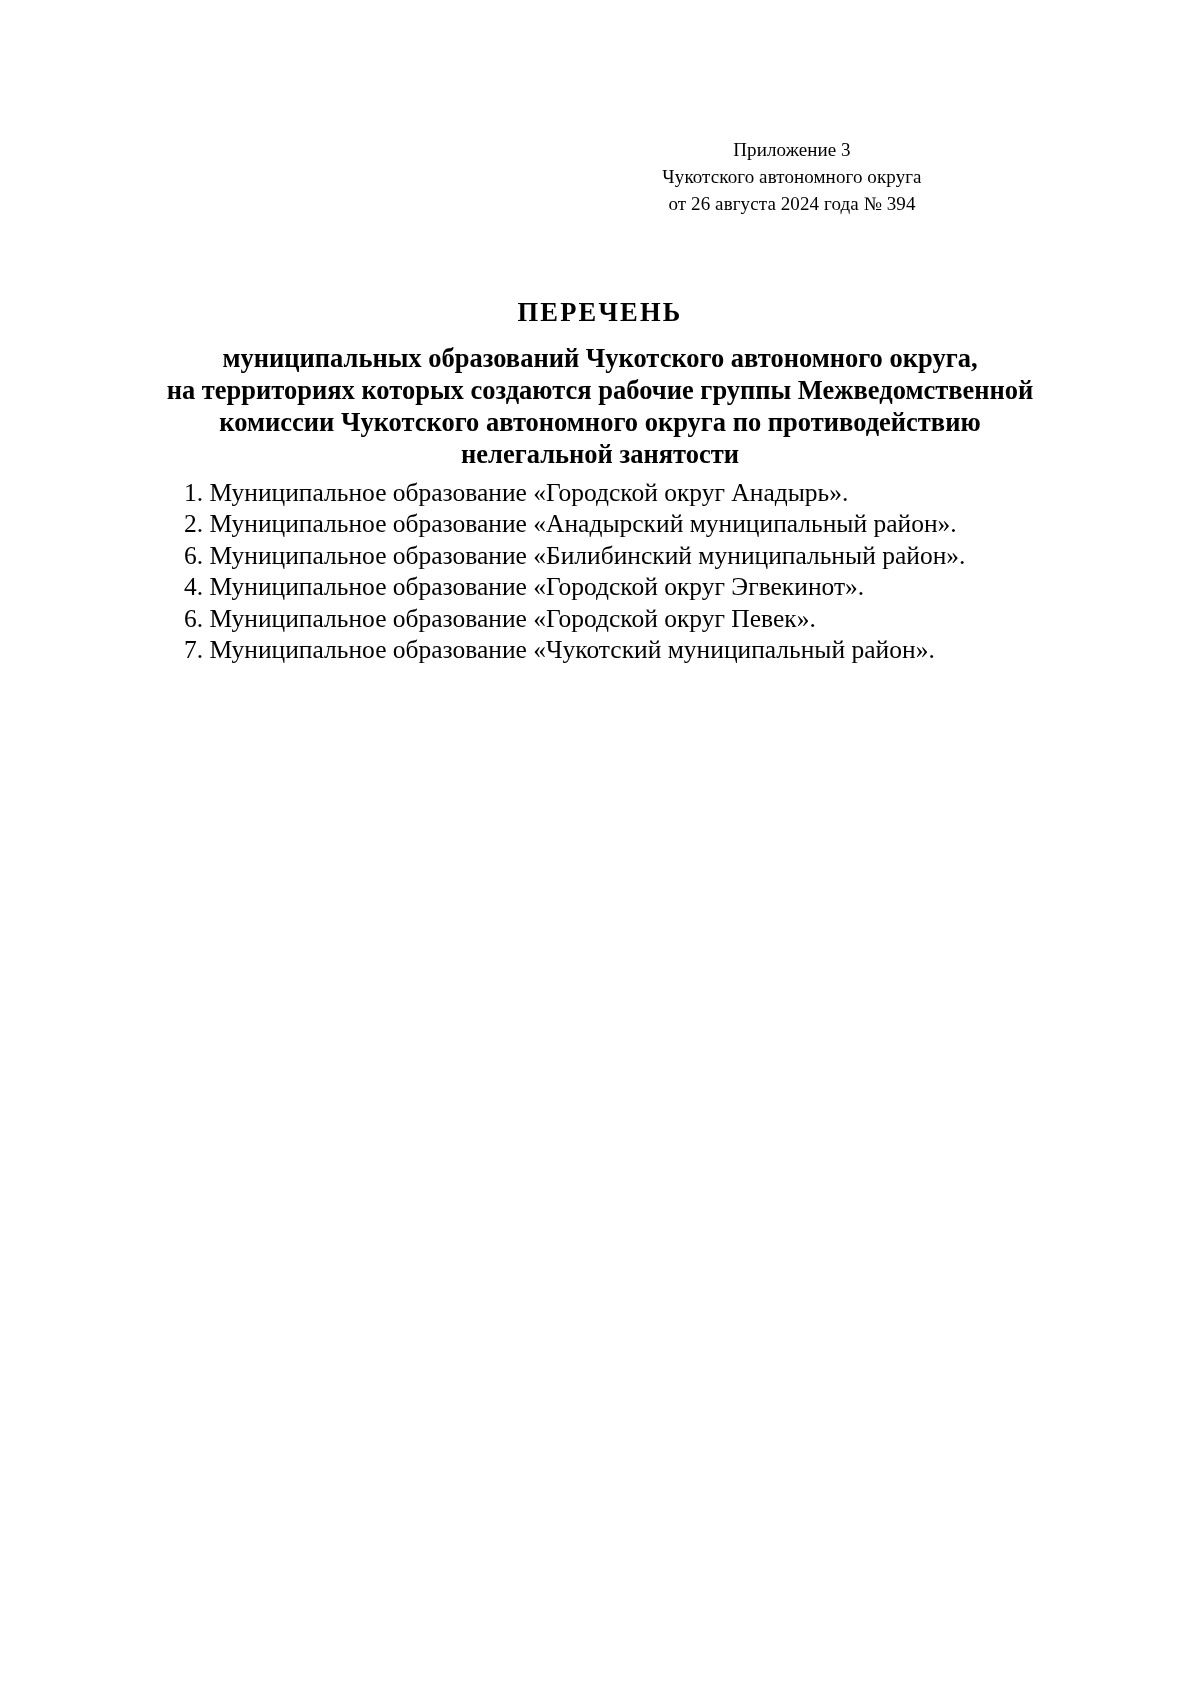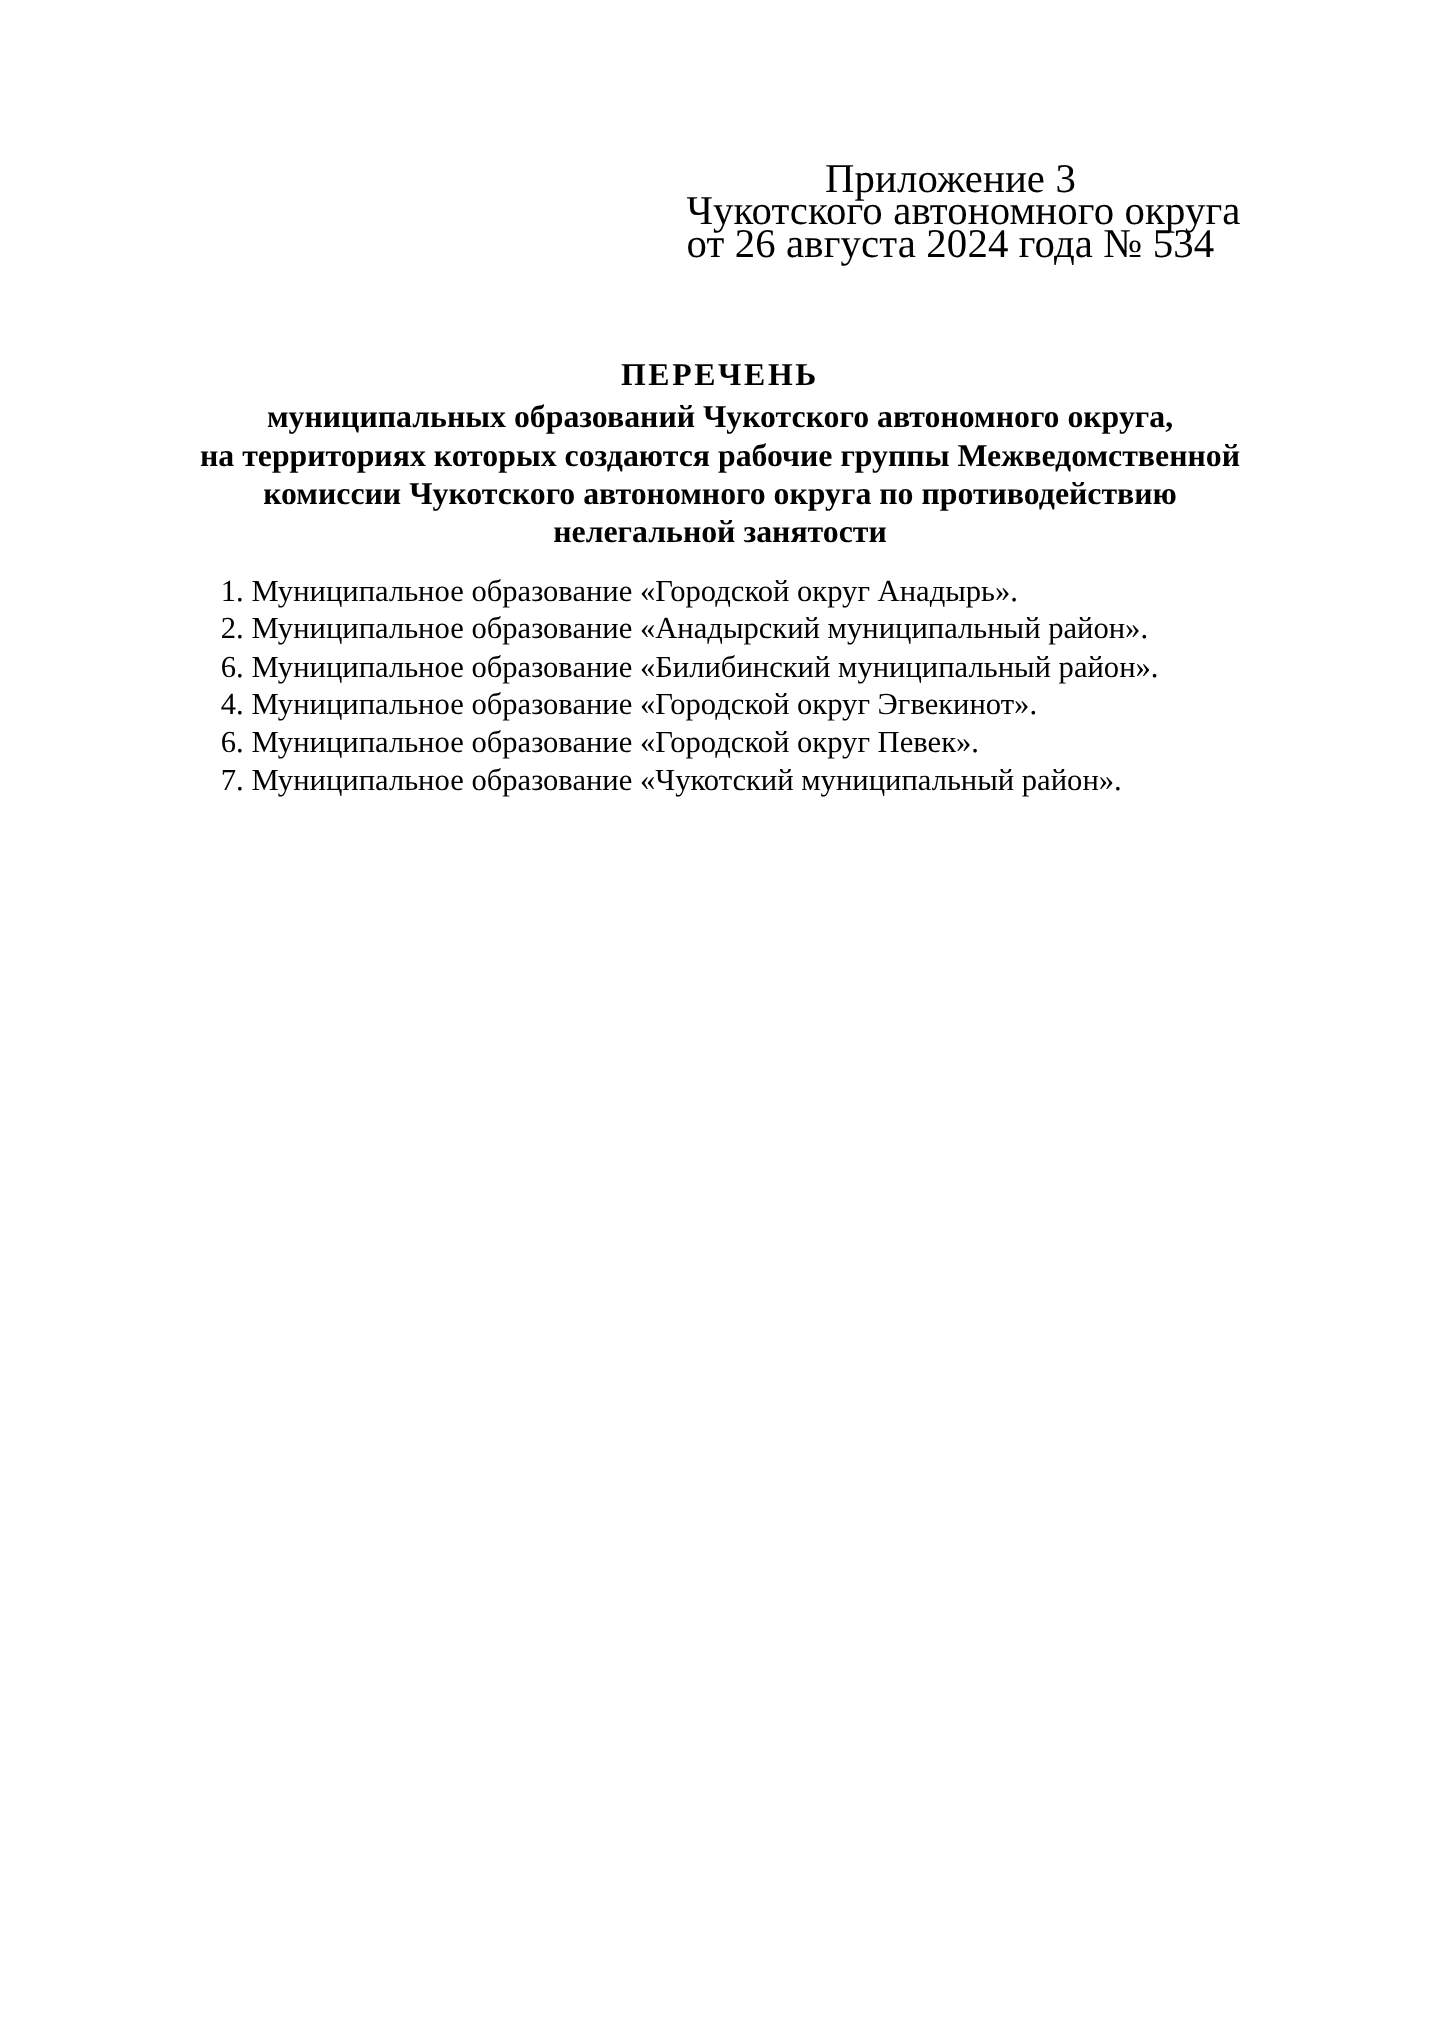--- a/index.html
+++ b/index.html
@@ -29,7 +29,7 @@
     right: 188px;
     width: 440px;
     text-align: center;
-    font-size: 34px;
+    font-size: 19px;
     line-height: 27px;
     letter-spacing: 0.1px;
   }

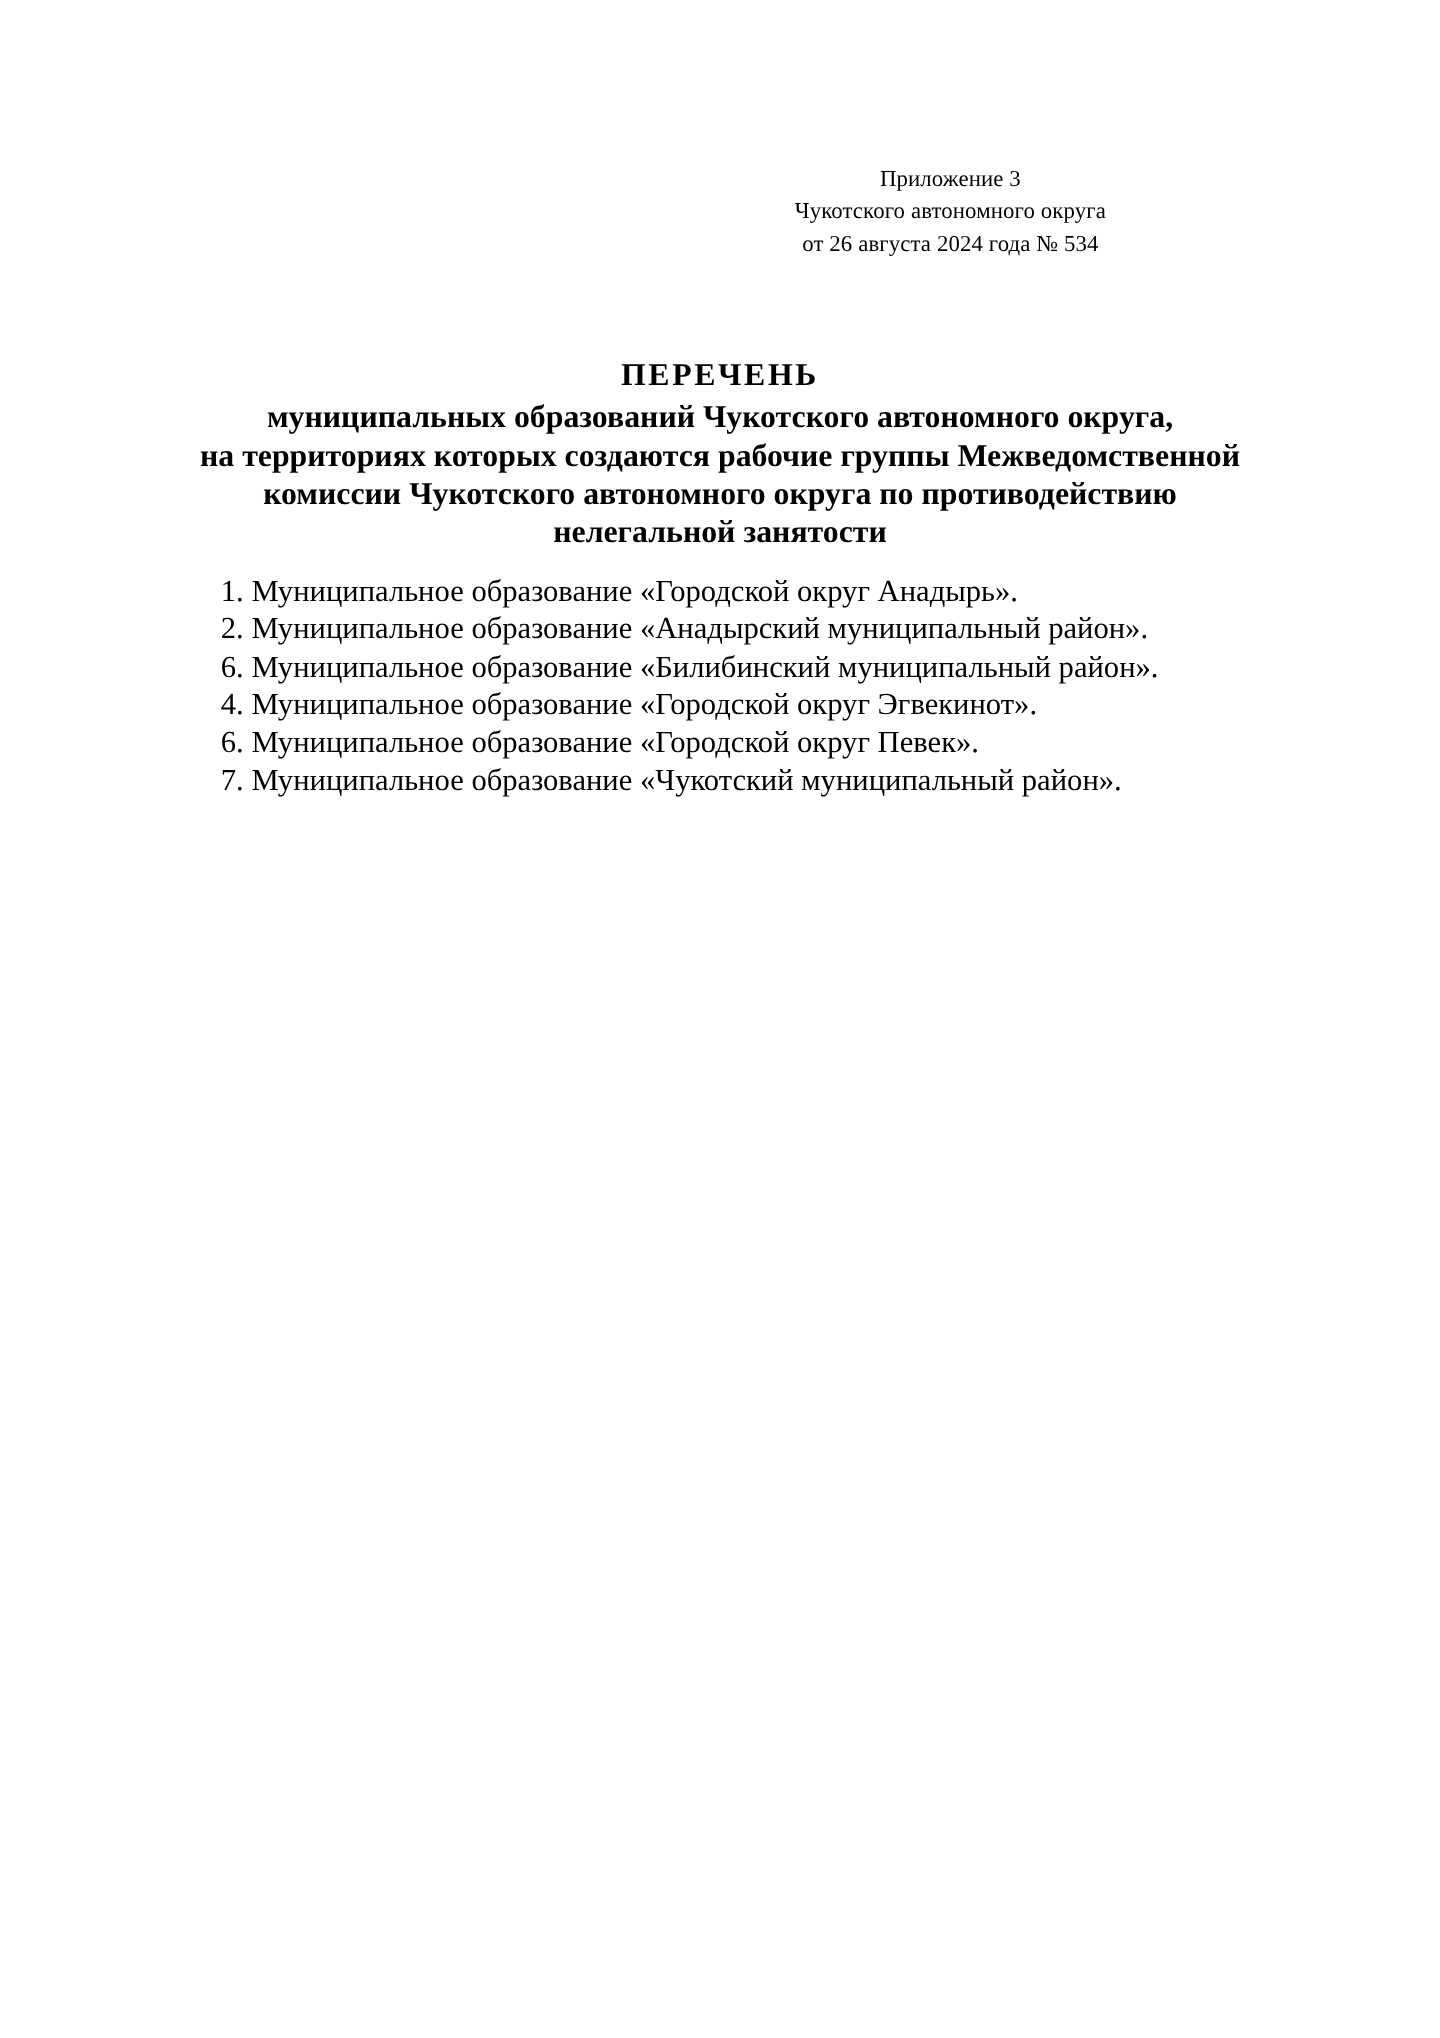--- a/index.html
+++ b/index.html
@@ -82,7 +82,7 @@
   <div class="appendix-header">
     <span class="hline">Приложение 3</span>
     <span class="hline">Чукотского автономного округа</span>
-    <span class="hline">от 26 августа 2024 года № 534</span>
+    <span class="hline">от 26 августа 2024 года № 394</span>
   </div>
 
   <div class="doc-title-block">

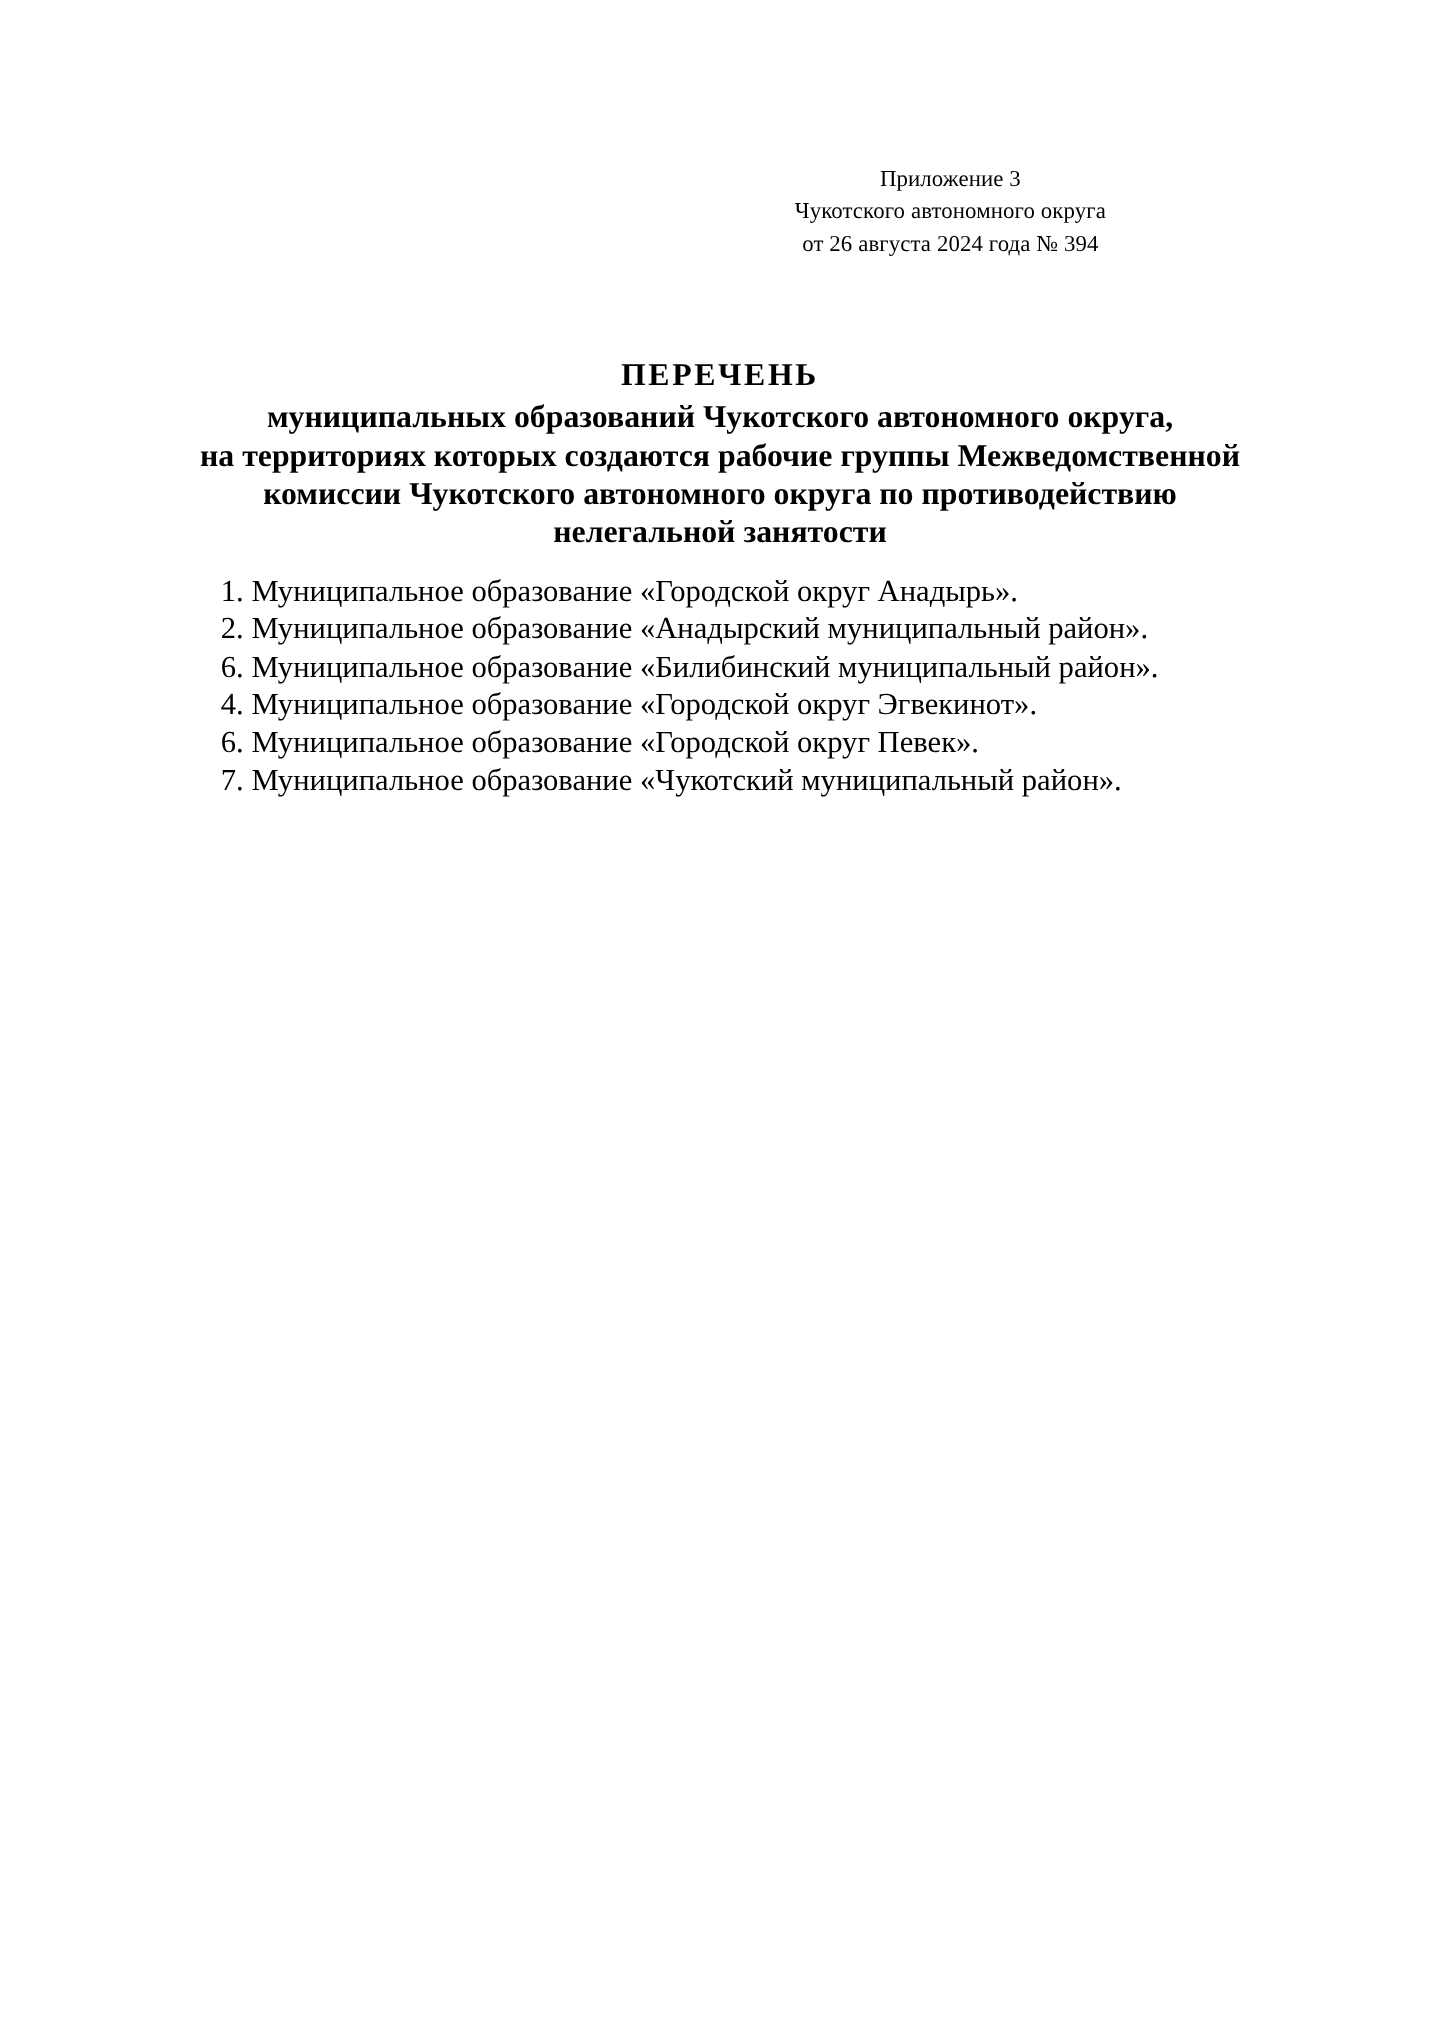--- a/index.html
+++ b/index.html
@@ -52,7 +52,7 @@
   .doc-title-block .main-title {
     display: block;
     letter-spacing: 2.2px;
-    margin-bottom: 3px;
+    margin-bottom: 14px;
   }
   .doc-title-block .subtitle-line {
     display: block;

